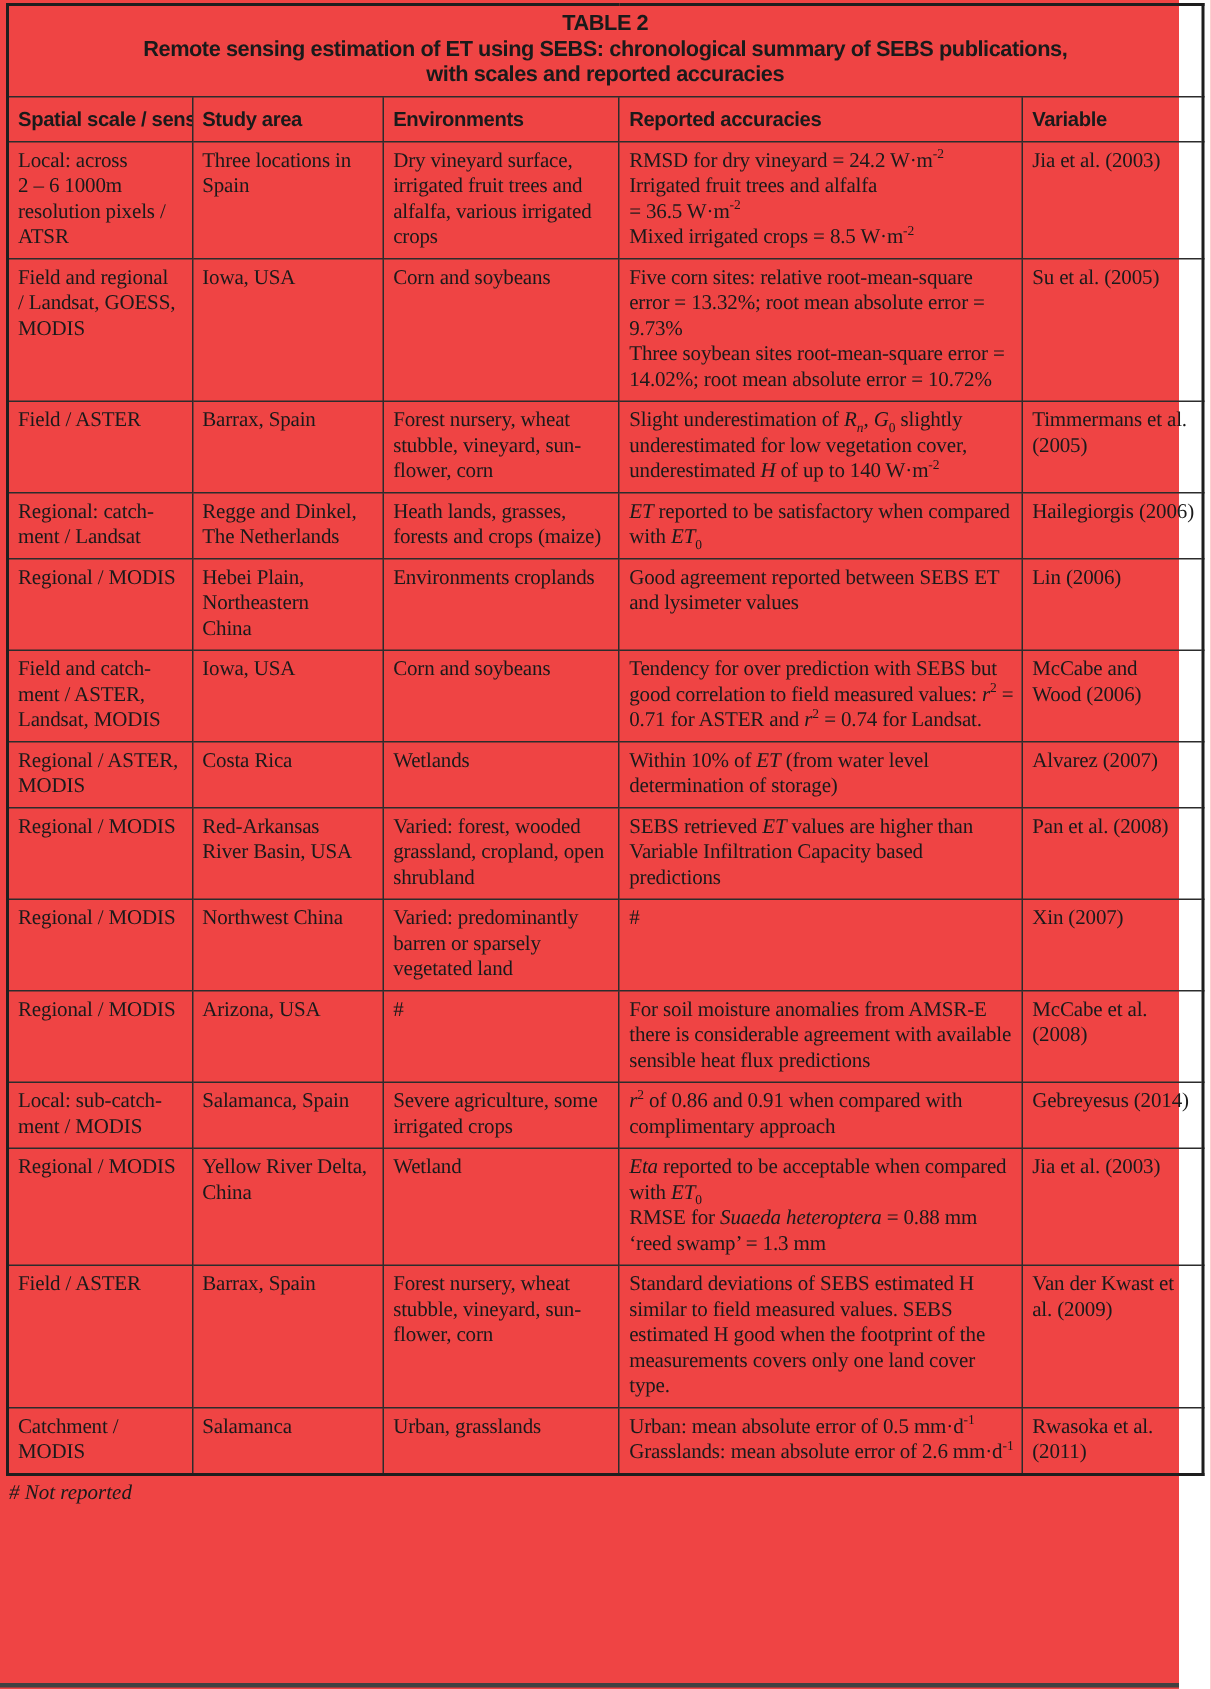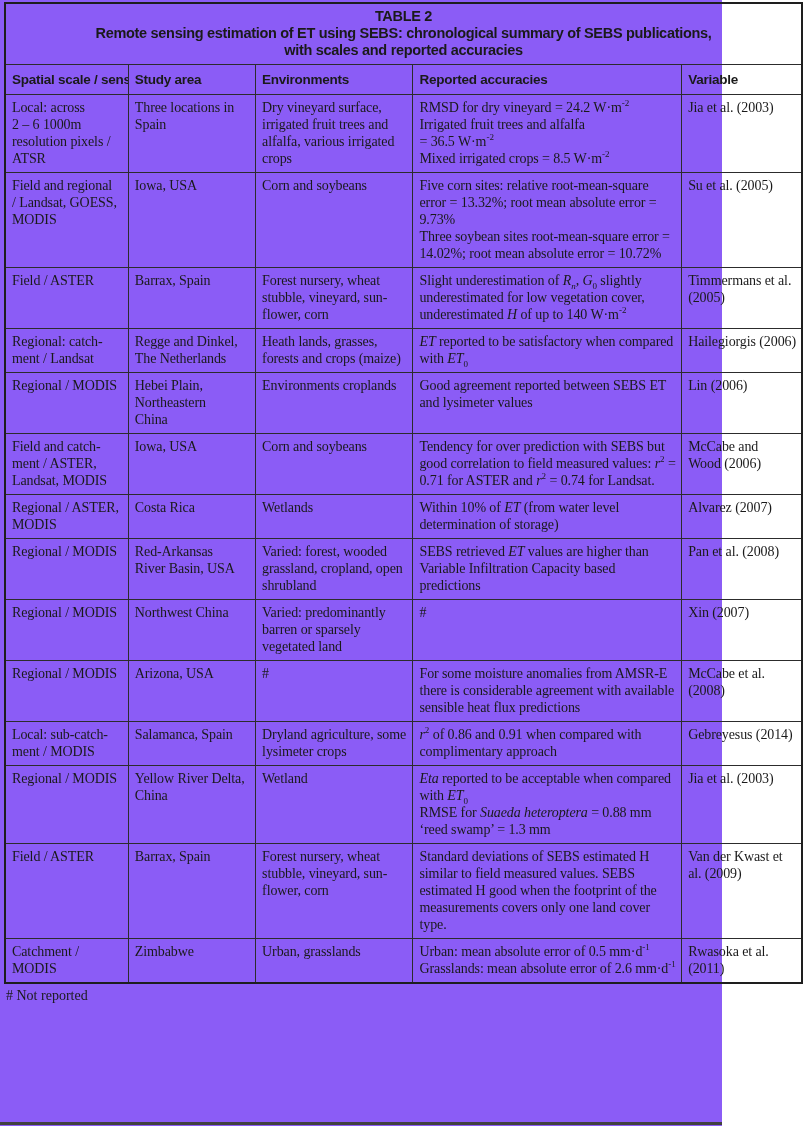--- a/index.html
+++ b/index.html
@@ -4,8 +4,8 @@
 <style>
   html,body{margin:0;padding:0;background:#ffffff;}
   .page{
-    width:722px;min-height:1126px;box-sizing:border-box;position:relative;
-    background:#8b5cf6;color:#1a1a1a;
+    width:786px;min-height:1126px;box-sizing:border-box;position:relative;
+    background:#ef4444;color:#1a1a1a;
     font-family:"Liberation Serif", serif;
     padding:2px 3px 0 4px;
   }

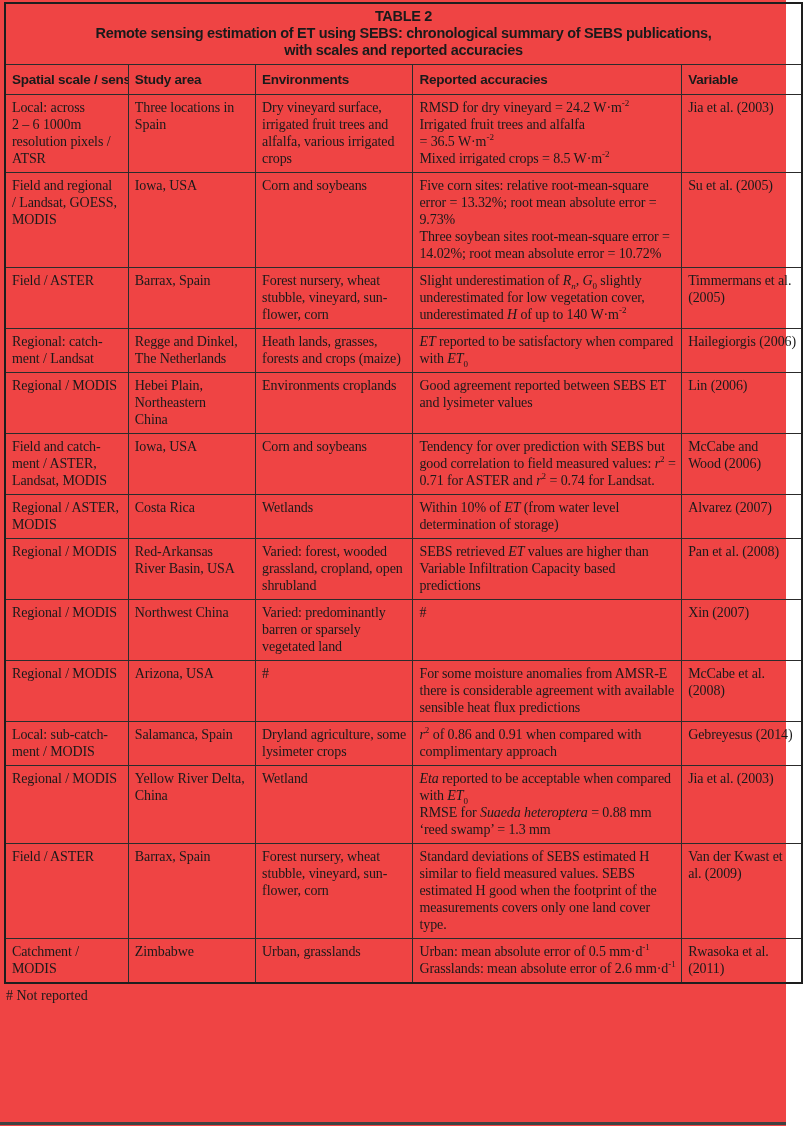--- a/index.html
+++ b/index.html
@@ -139,7 +139,7 @@
           <td>Regional / MODIS</td>
           <td>Arizona, USA</td>
           <td>#</td>
-          <td>For some moisture anomalies from AMSR-E there is considerable agreement with available sensible heat flux predictions</td>
+          <td>For soil moisture anomalies from AMSR-E there is considerable agreement with available sensible heat flux predictions</td>
           <td>McCabe et al.<br>(2008)</td>
         </tr>
         <tr>

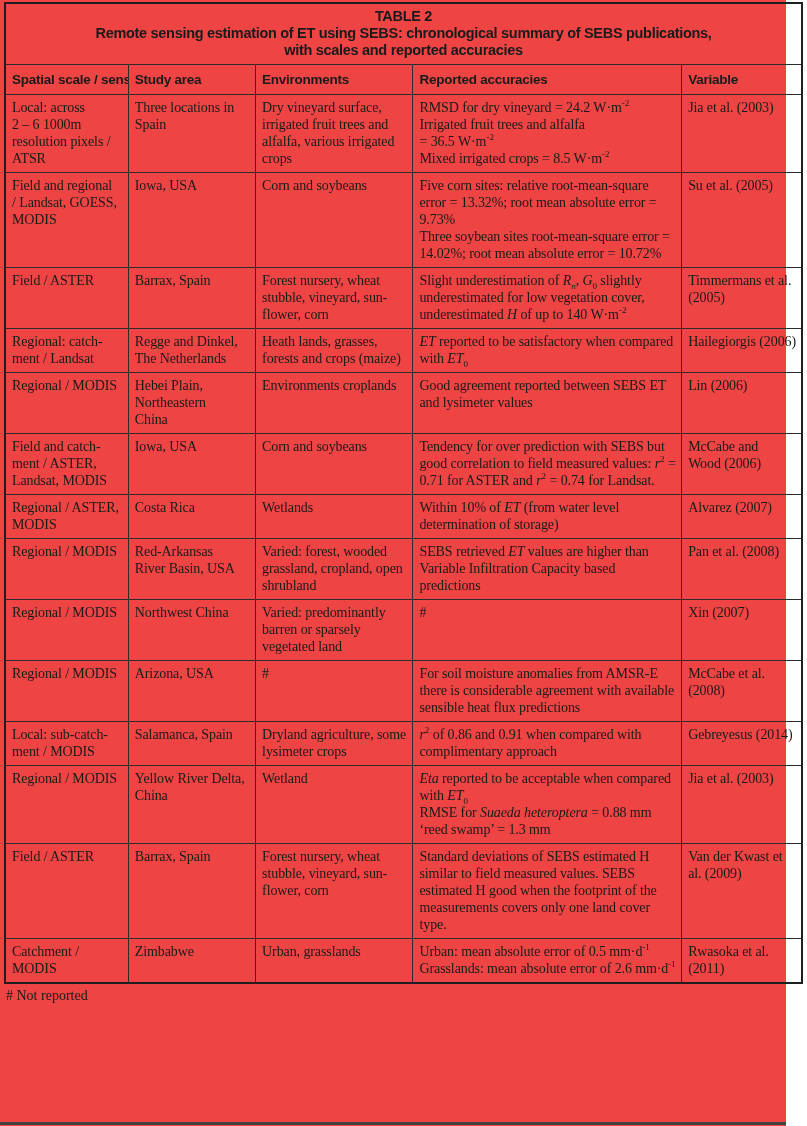--- a/index.html
+++ b/index.html
@@ -145,7 +145,7 @@
         <tr>
           <td>Local: sub-catch-<br>ment / MODIS</td>
           <td>Salamanca, Spain</td>
-          <td>Dryland agriculture, some lysimeter crops</td>
+          <td>Severe agriculture, some irrigated crops</td>
           <td><i>r</i><sup>2</sup> of 0.86 and 0.91 when compared with complimentary approach</td>
           <td>Gebreyesus (2014)</td>
         </tr>

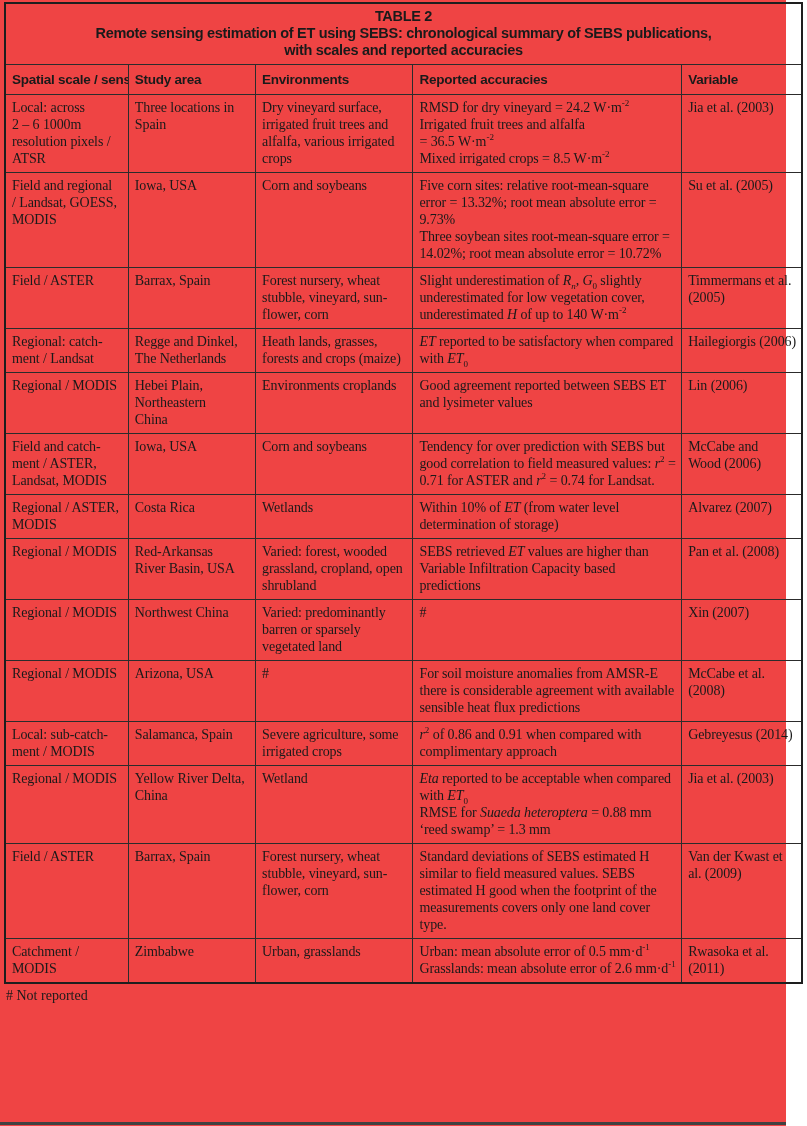--- a/index.html
+++ b/index.html
@@ -165,7 +165,7 @@
         </tr>
         <tr>
           <td>Catchment /<br>MODIS</td>
-          <td>Zimbabwe</td>
+          <td>Salamanca</td>
           <td>Urban, grasslands</td>
           <td>Urban: mean absolute error of 0.5 mm·d<sup>-1</sup><br>Grasslands: mean absolute error of 2.6 mm·d<sup>-1</sup></td>
           <td>Rwasoka et al.<br>(2011)</td>

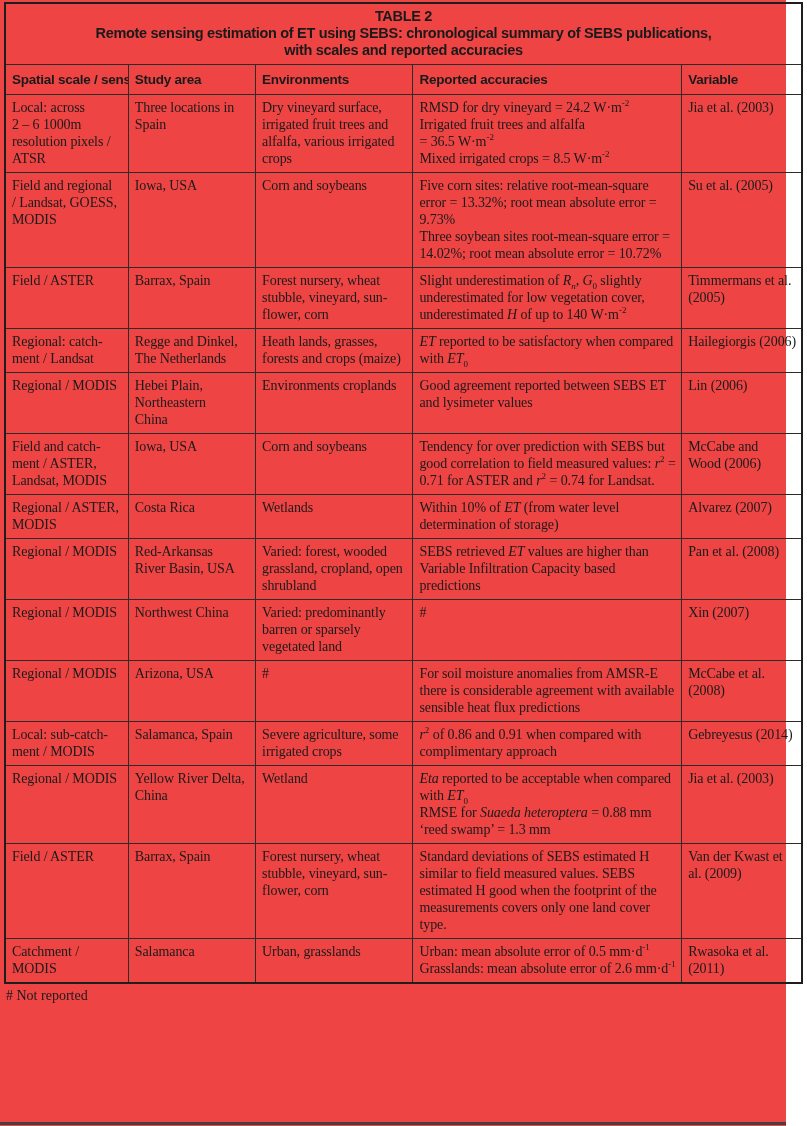--- a/index.html
+++ b/index.html
@@ -36,7 +36,7 @@
   .sebs-table sup{font-size:9px;vertical-align:super;letter-spacing:0;line-height:0;}
   .sebs-table sub{font-size:9px;vertical-align:sub;letter-spacing:0;line-height:0;}
   .footnote{
-    font-size:14px;line-height:16px;
+    font-style:italic;font-size:14px;line-height:16px;
     margin:4px 0 0 2px;
   }
   .bottom-rule{

